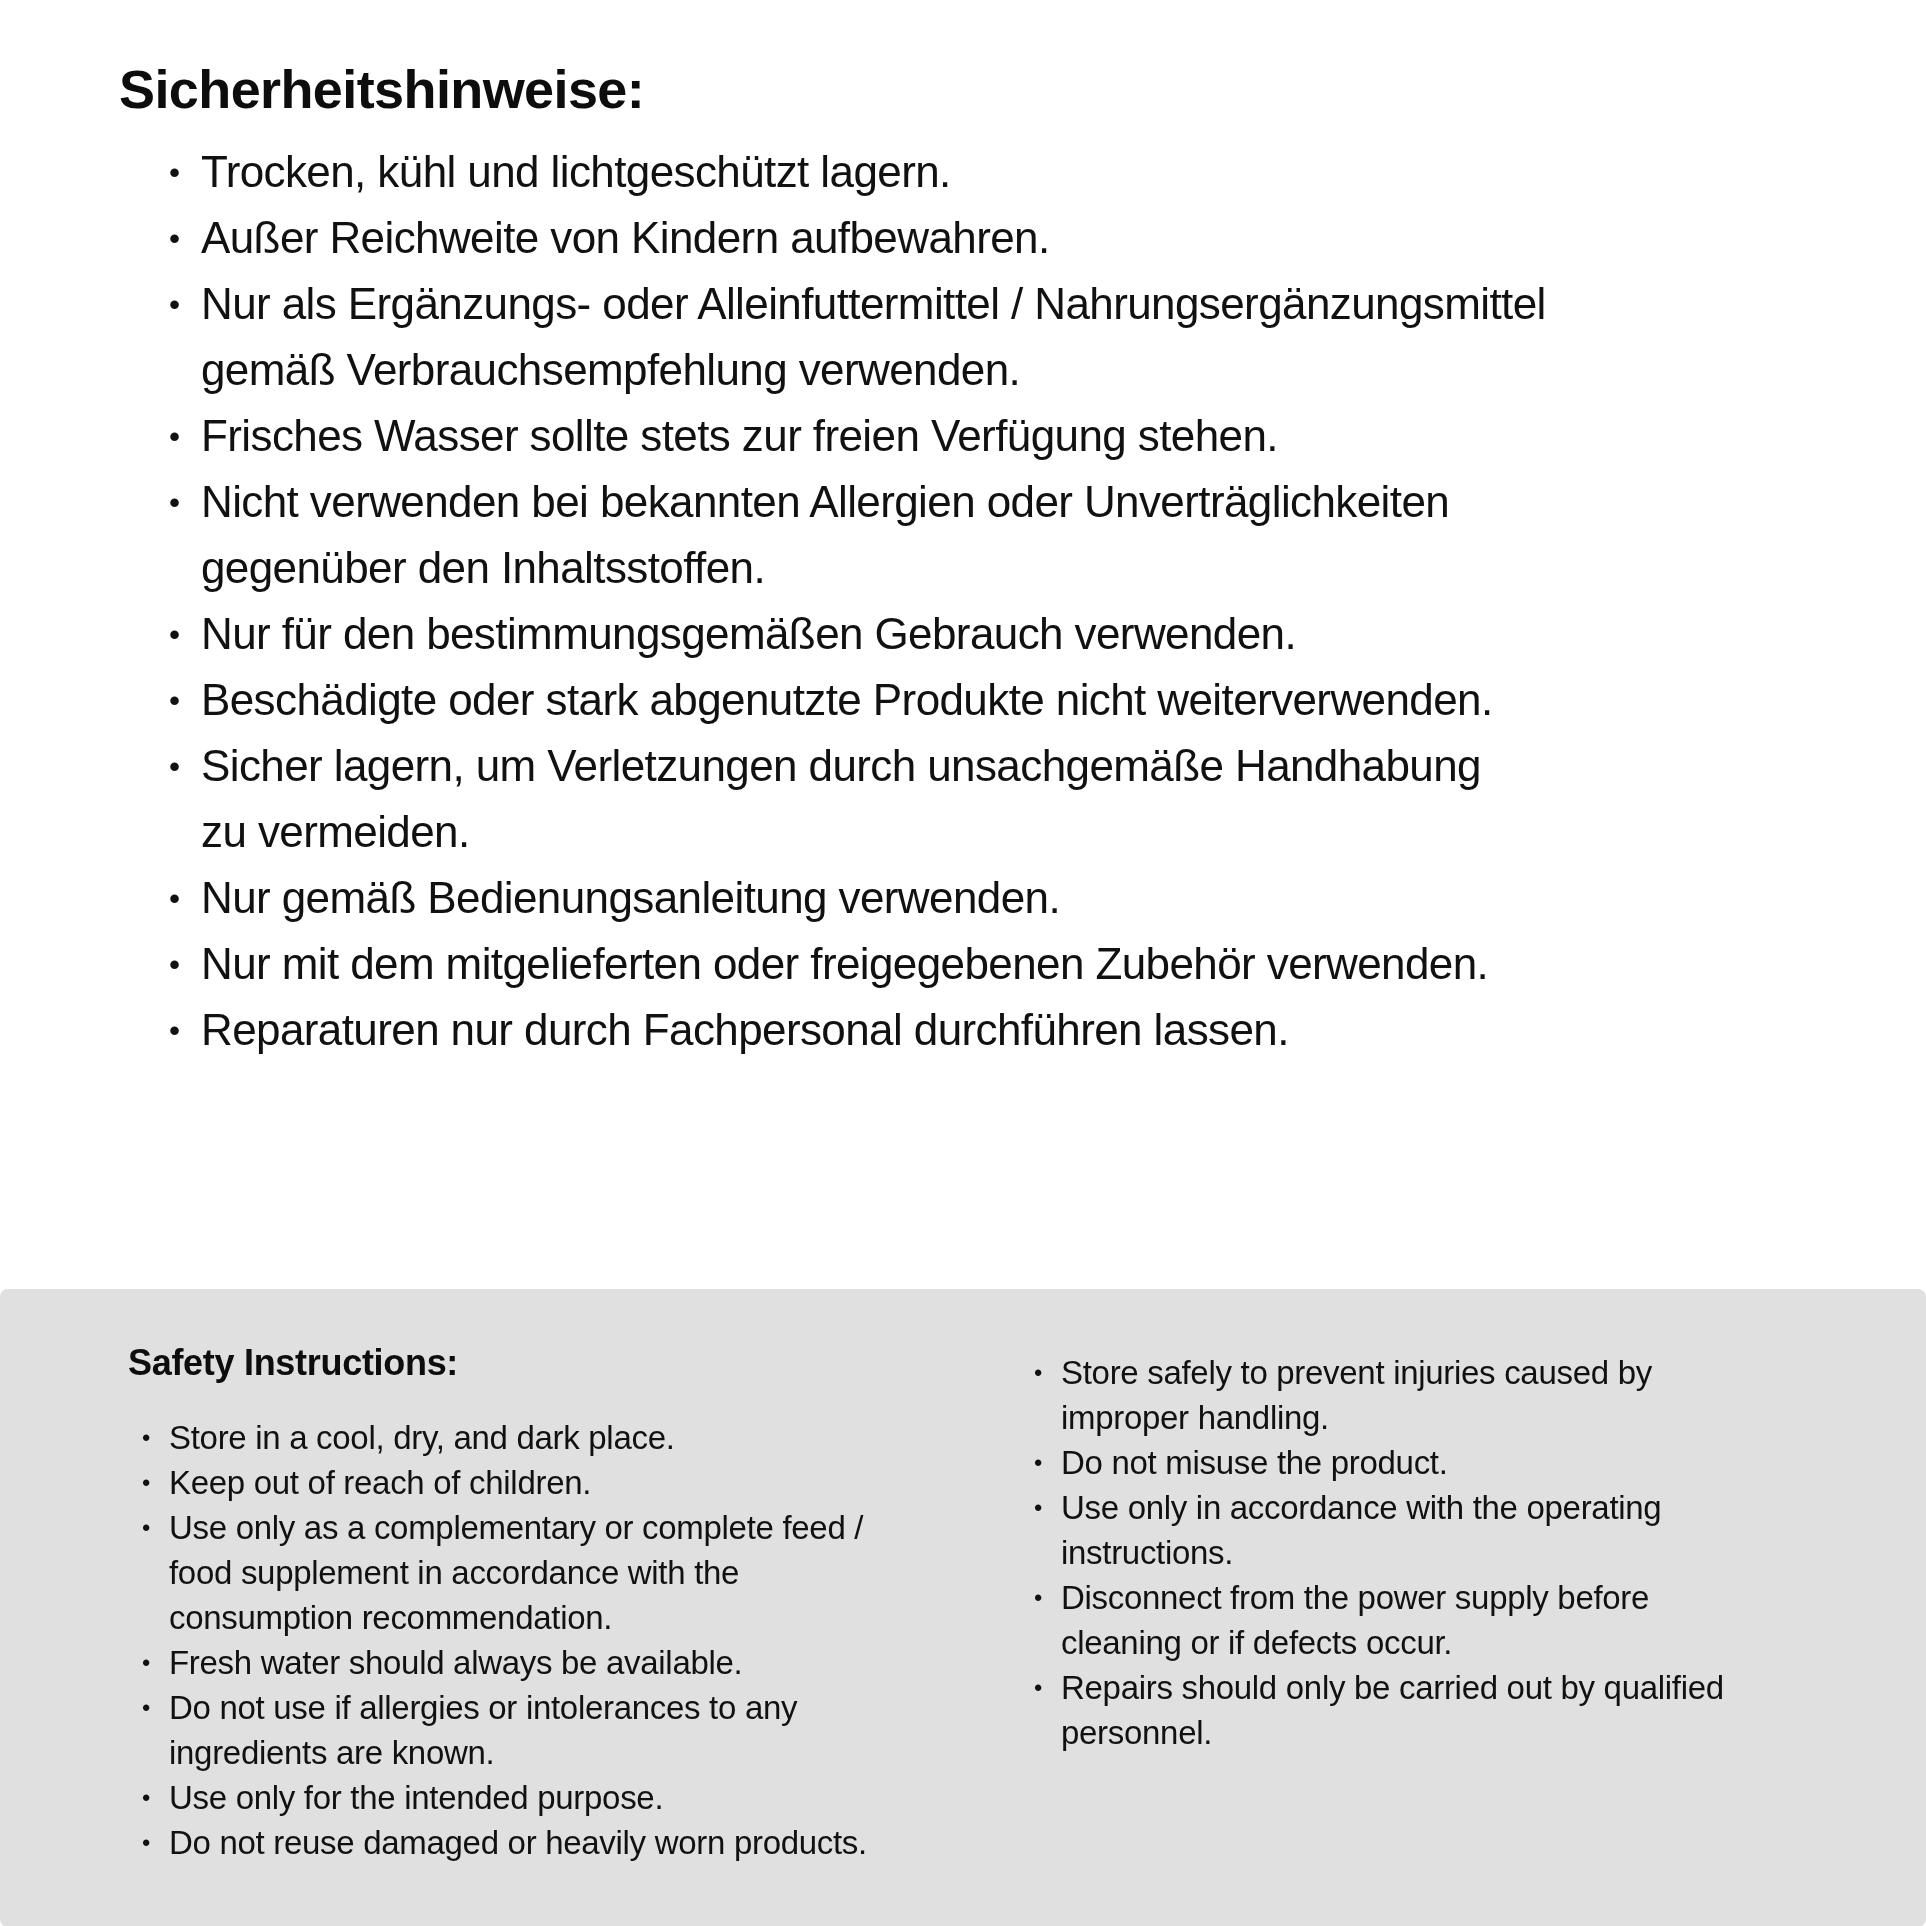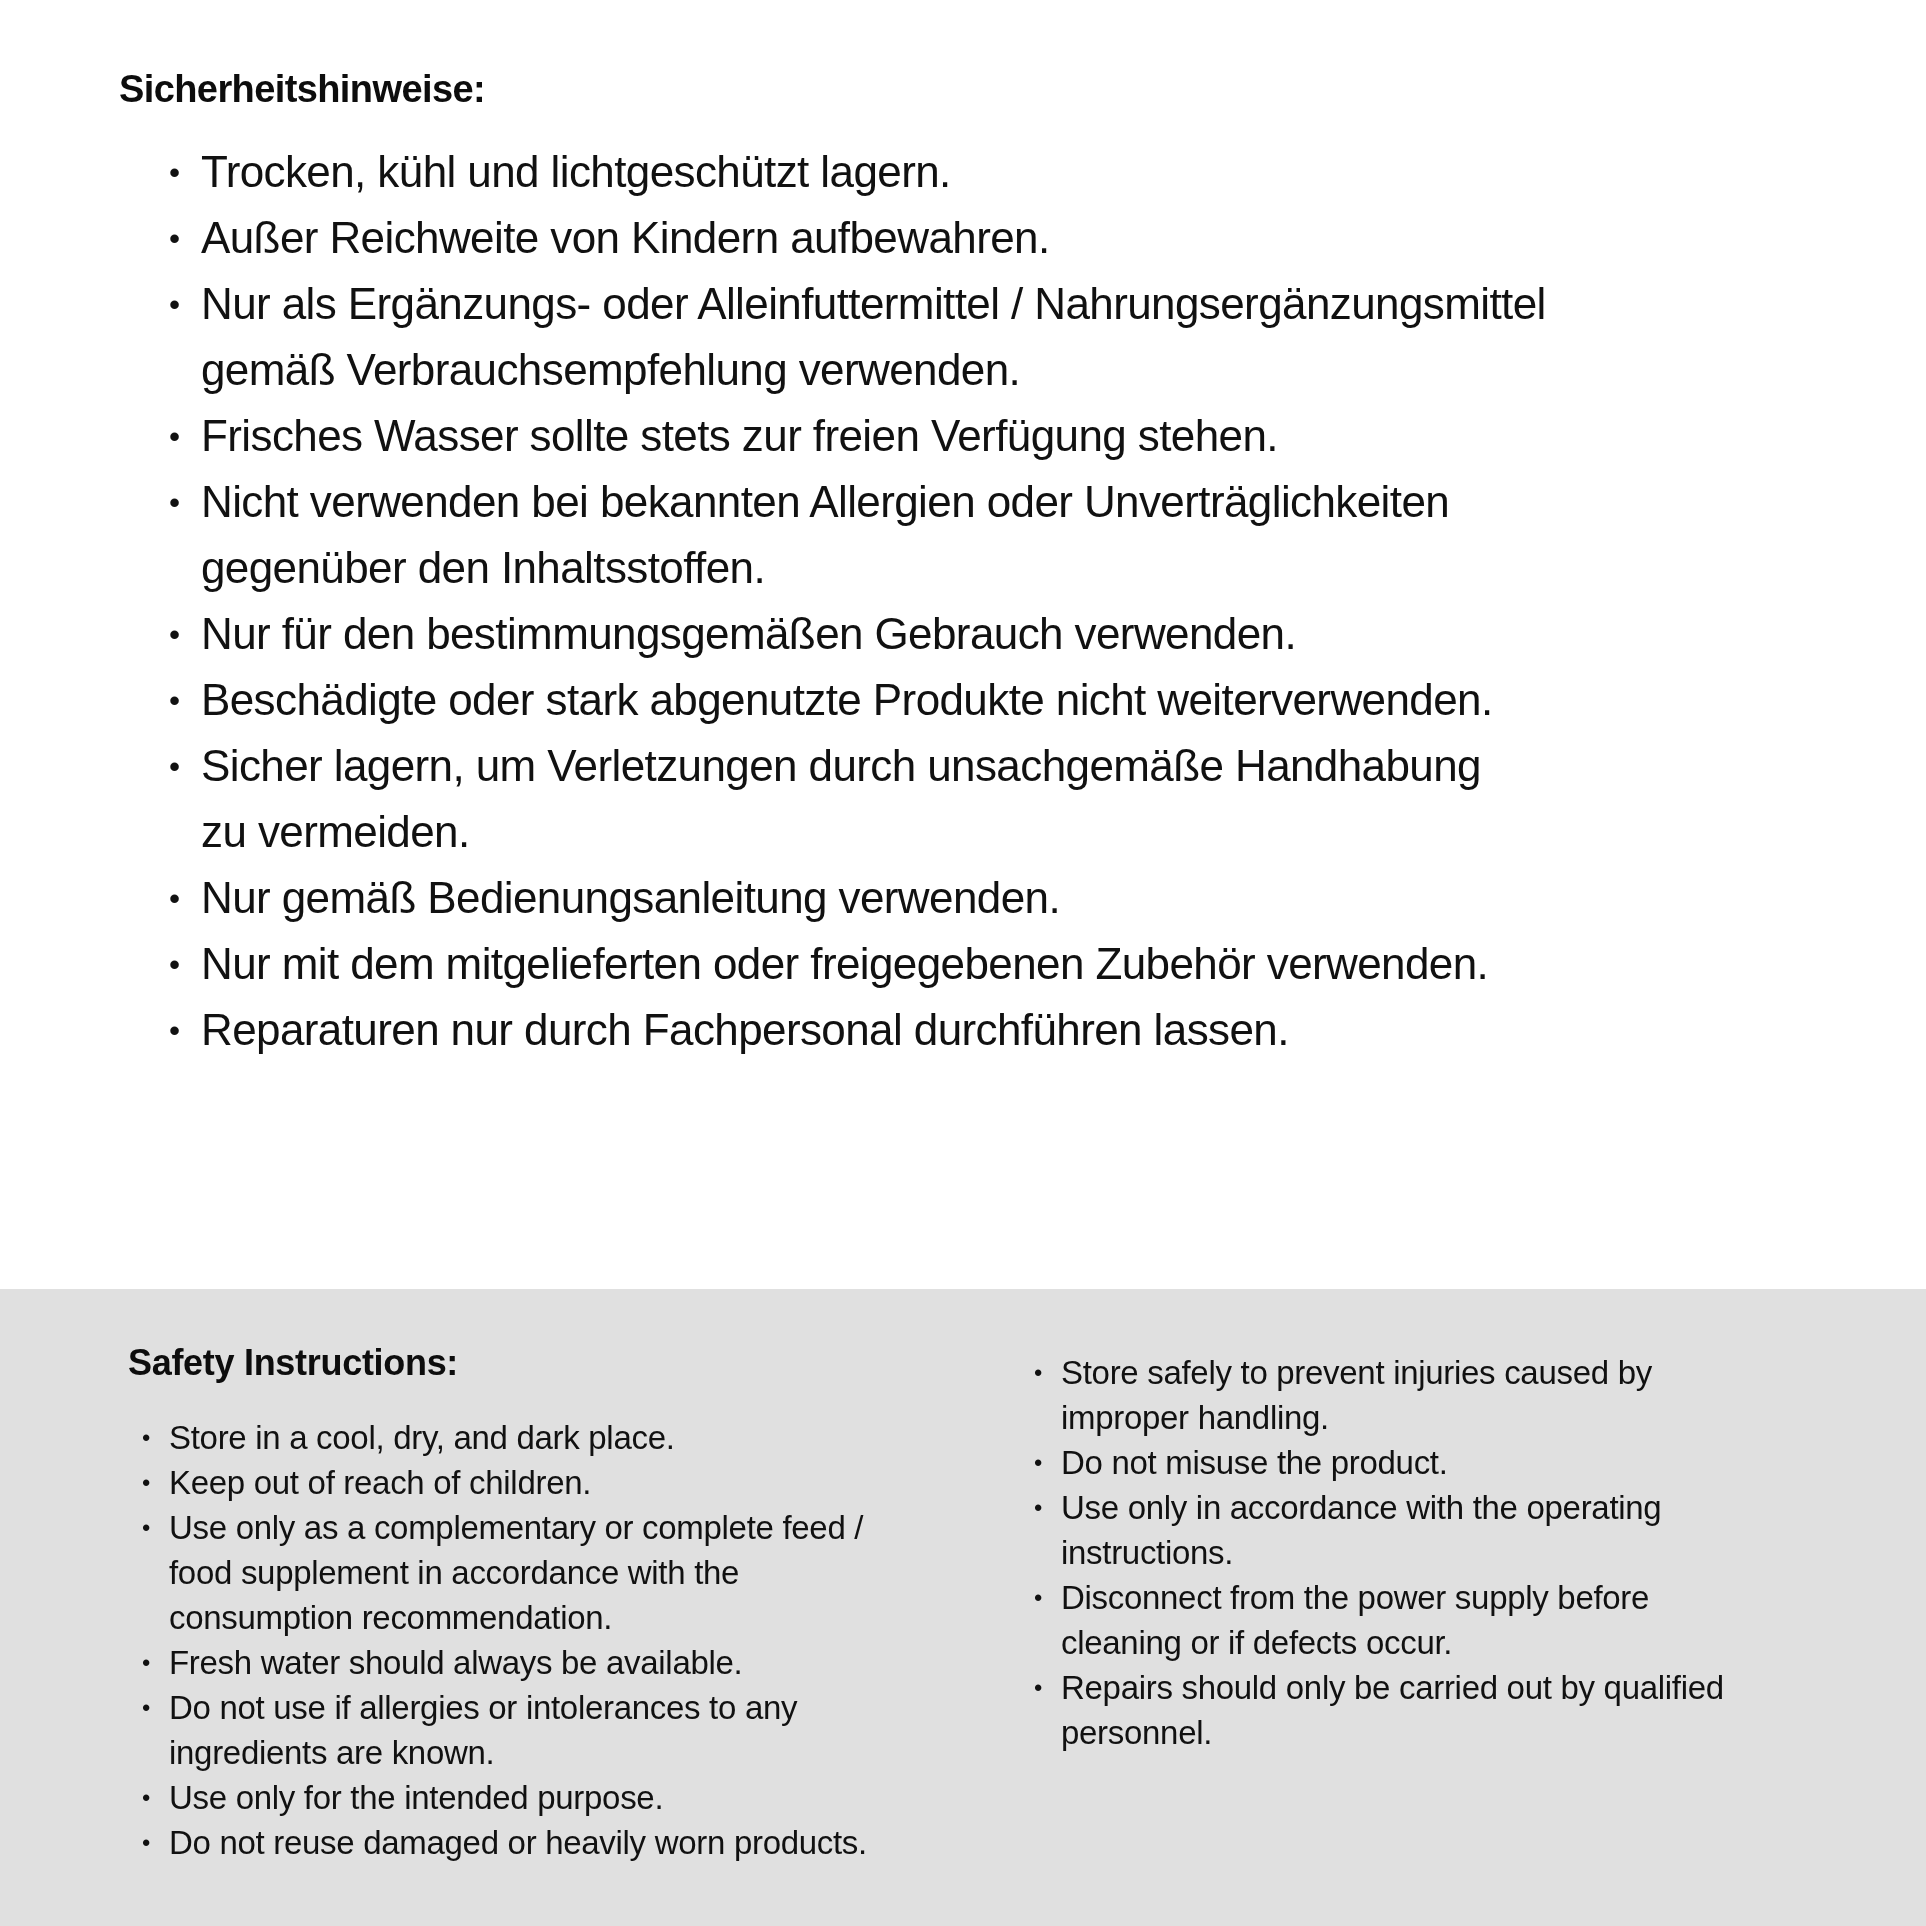--- a/index.html
+++ b/index.html
@@ -25,7 +25,7 @@
   }
   .de-section h1 {
     margin: 0;
-    font-size: 38px;
+    font-size: 54px;
     line-height: 51px;
     font-weight: bold;
     letter-spacing: -0.6px;

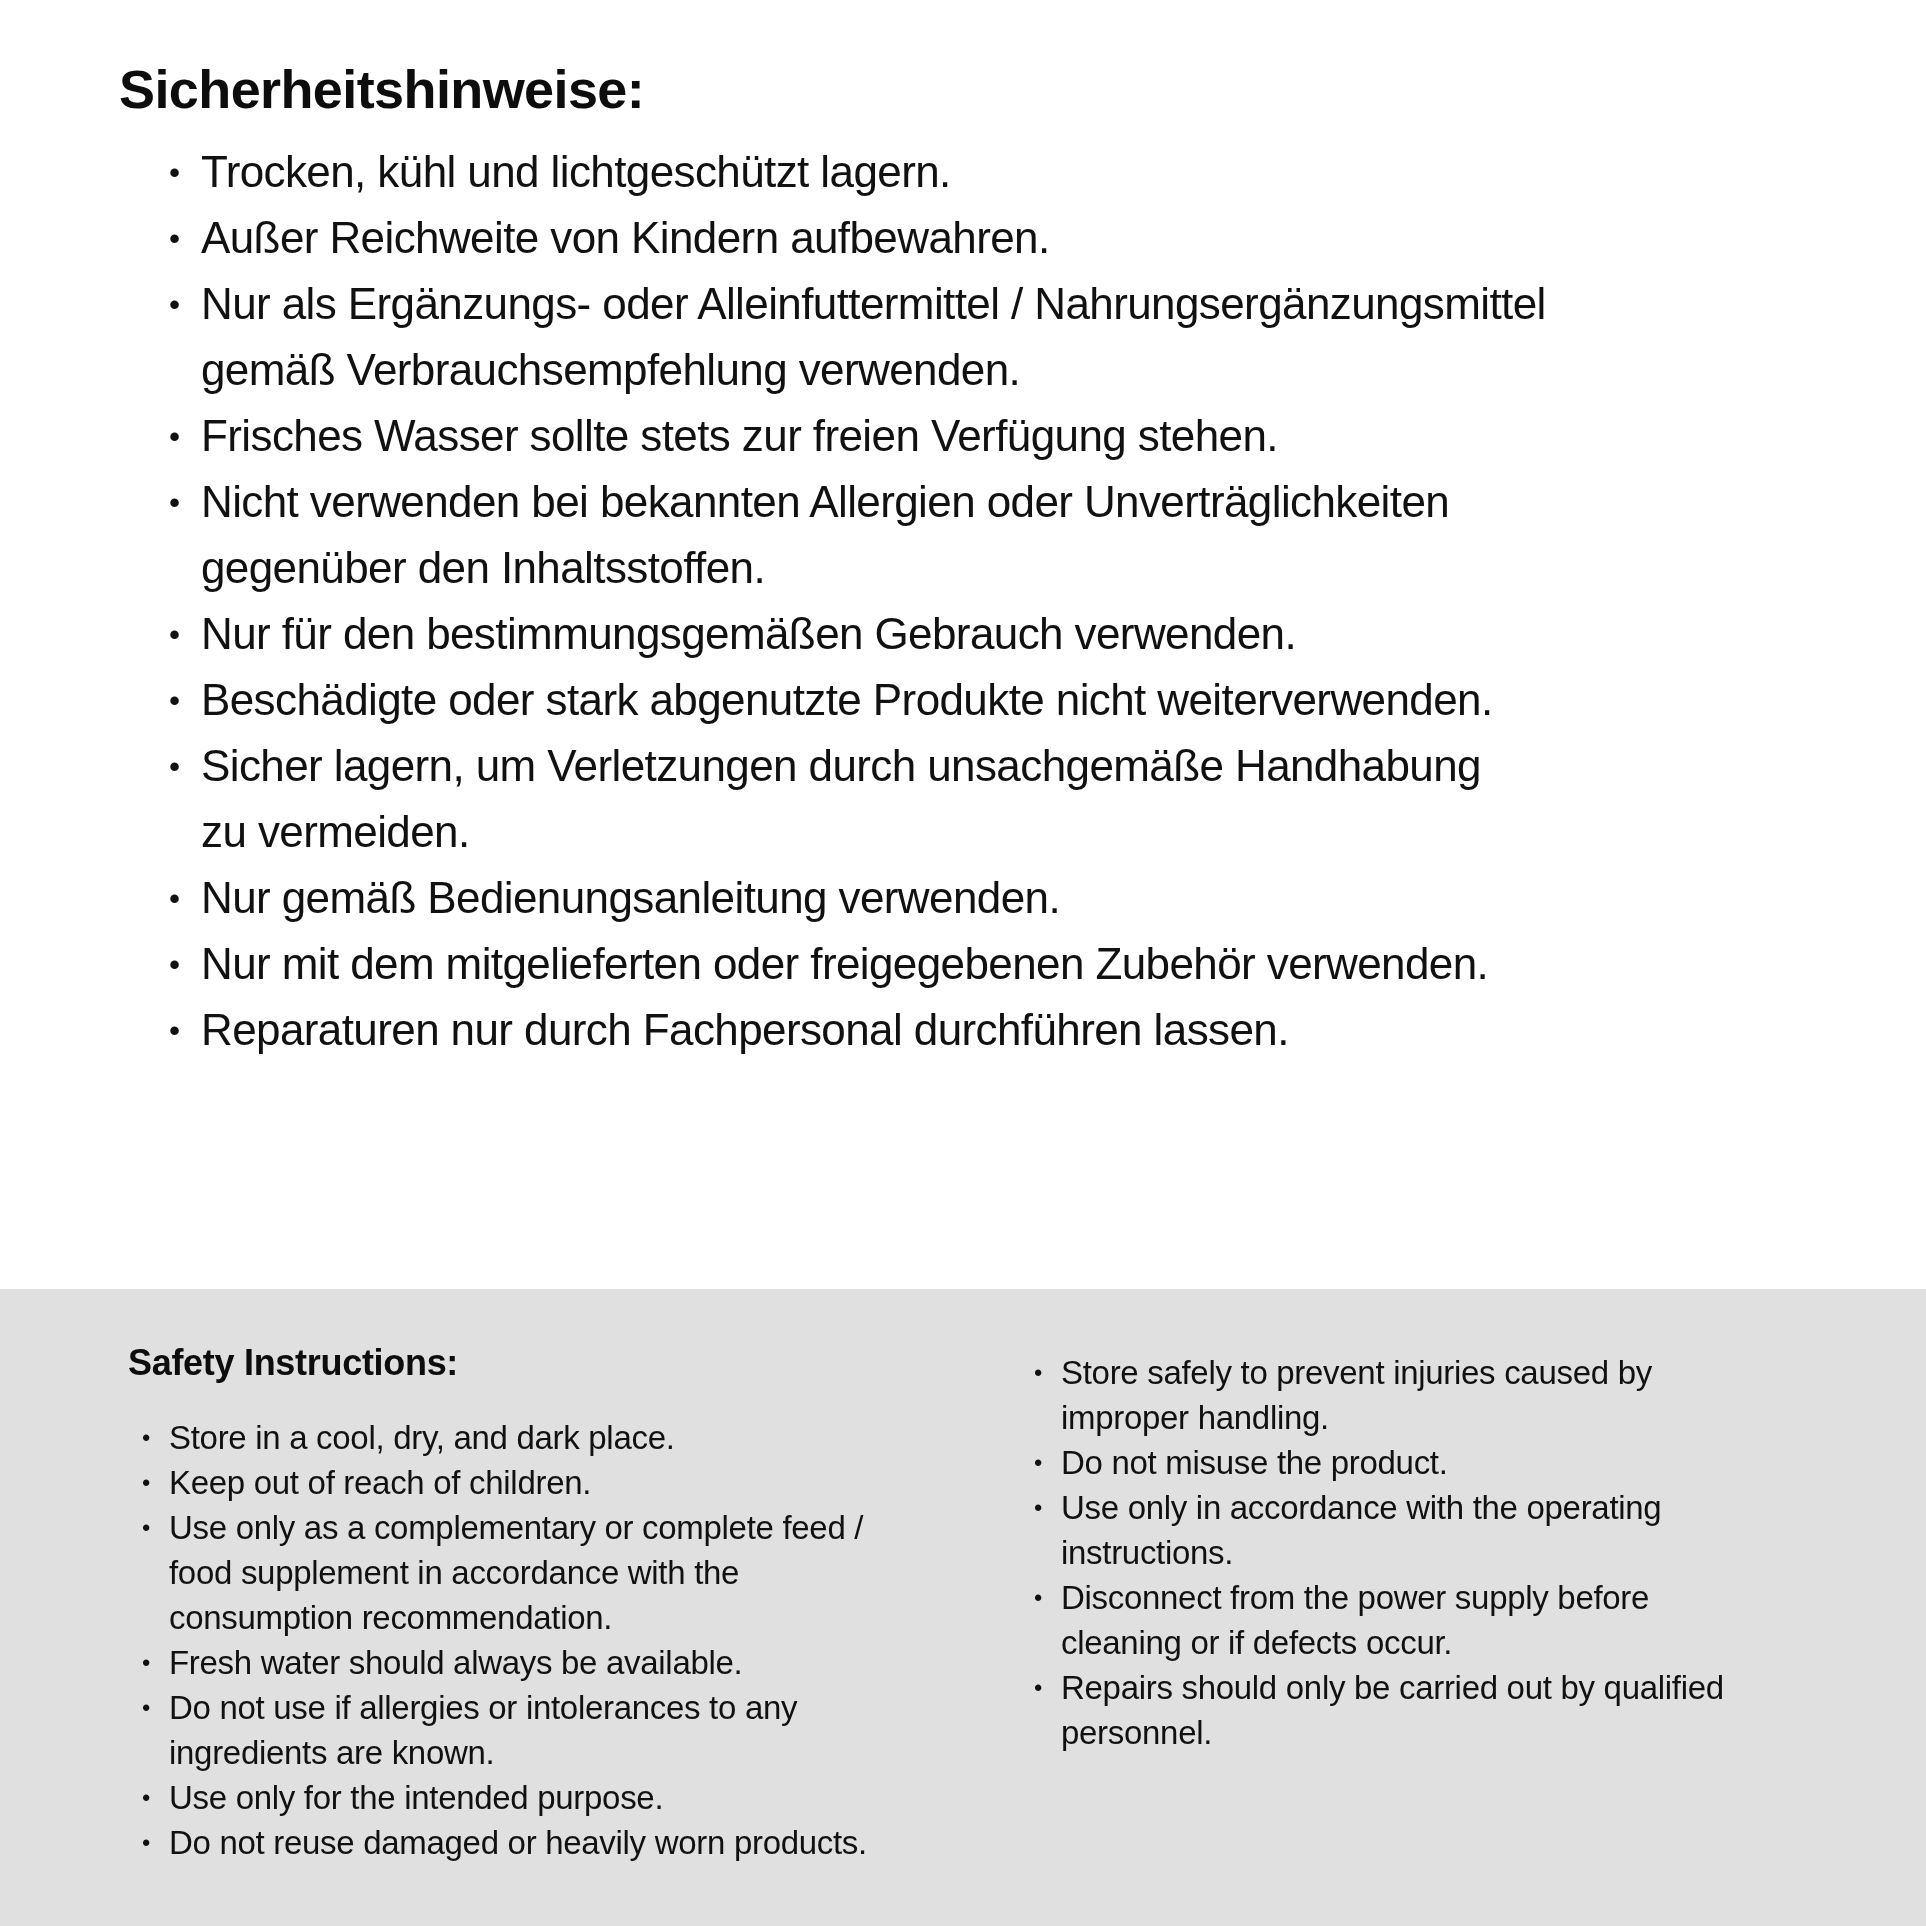--- a/index.html
+++ b/index.html
@@ -61,6 +61,7 @@
     width: 1926px;
     height: 638px;
     background: #e0e0e0;
+    border-radius: 8px;
   }
   .en-col {
     position: absolute;

